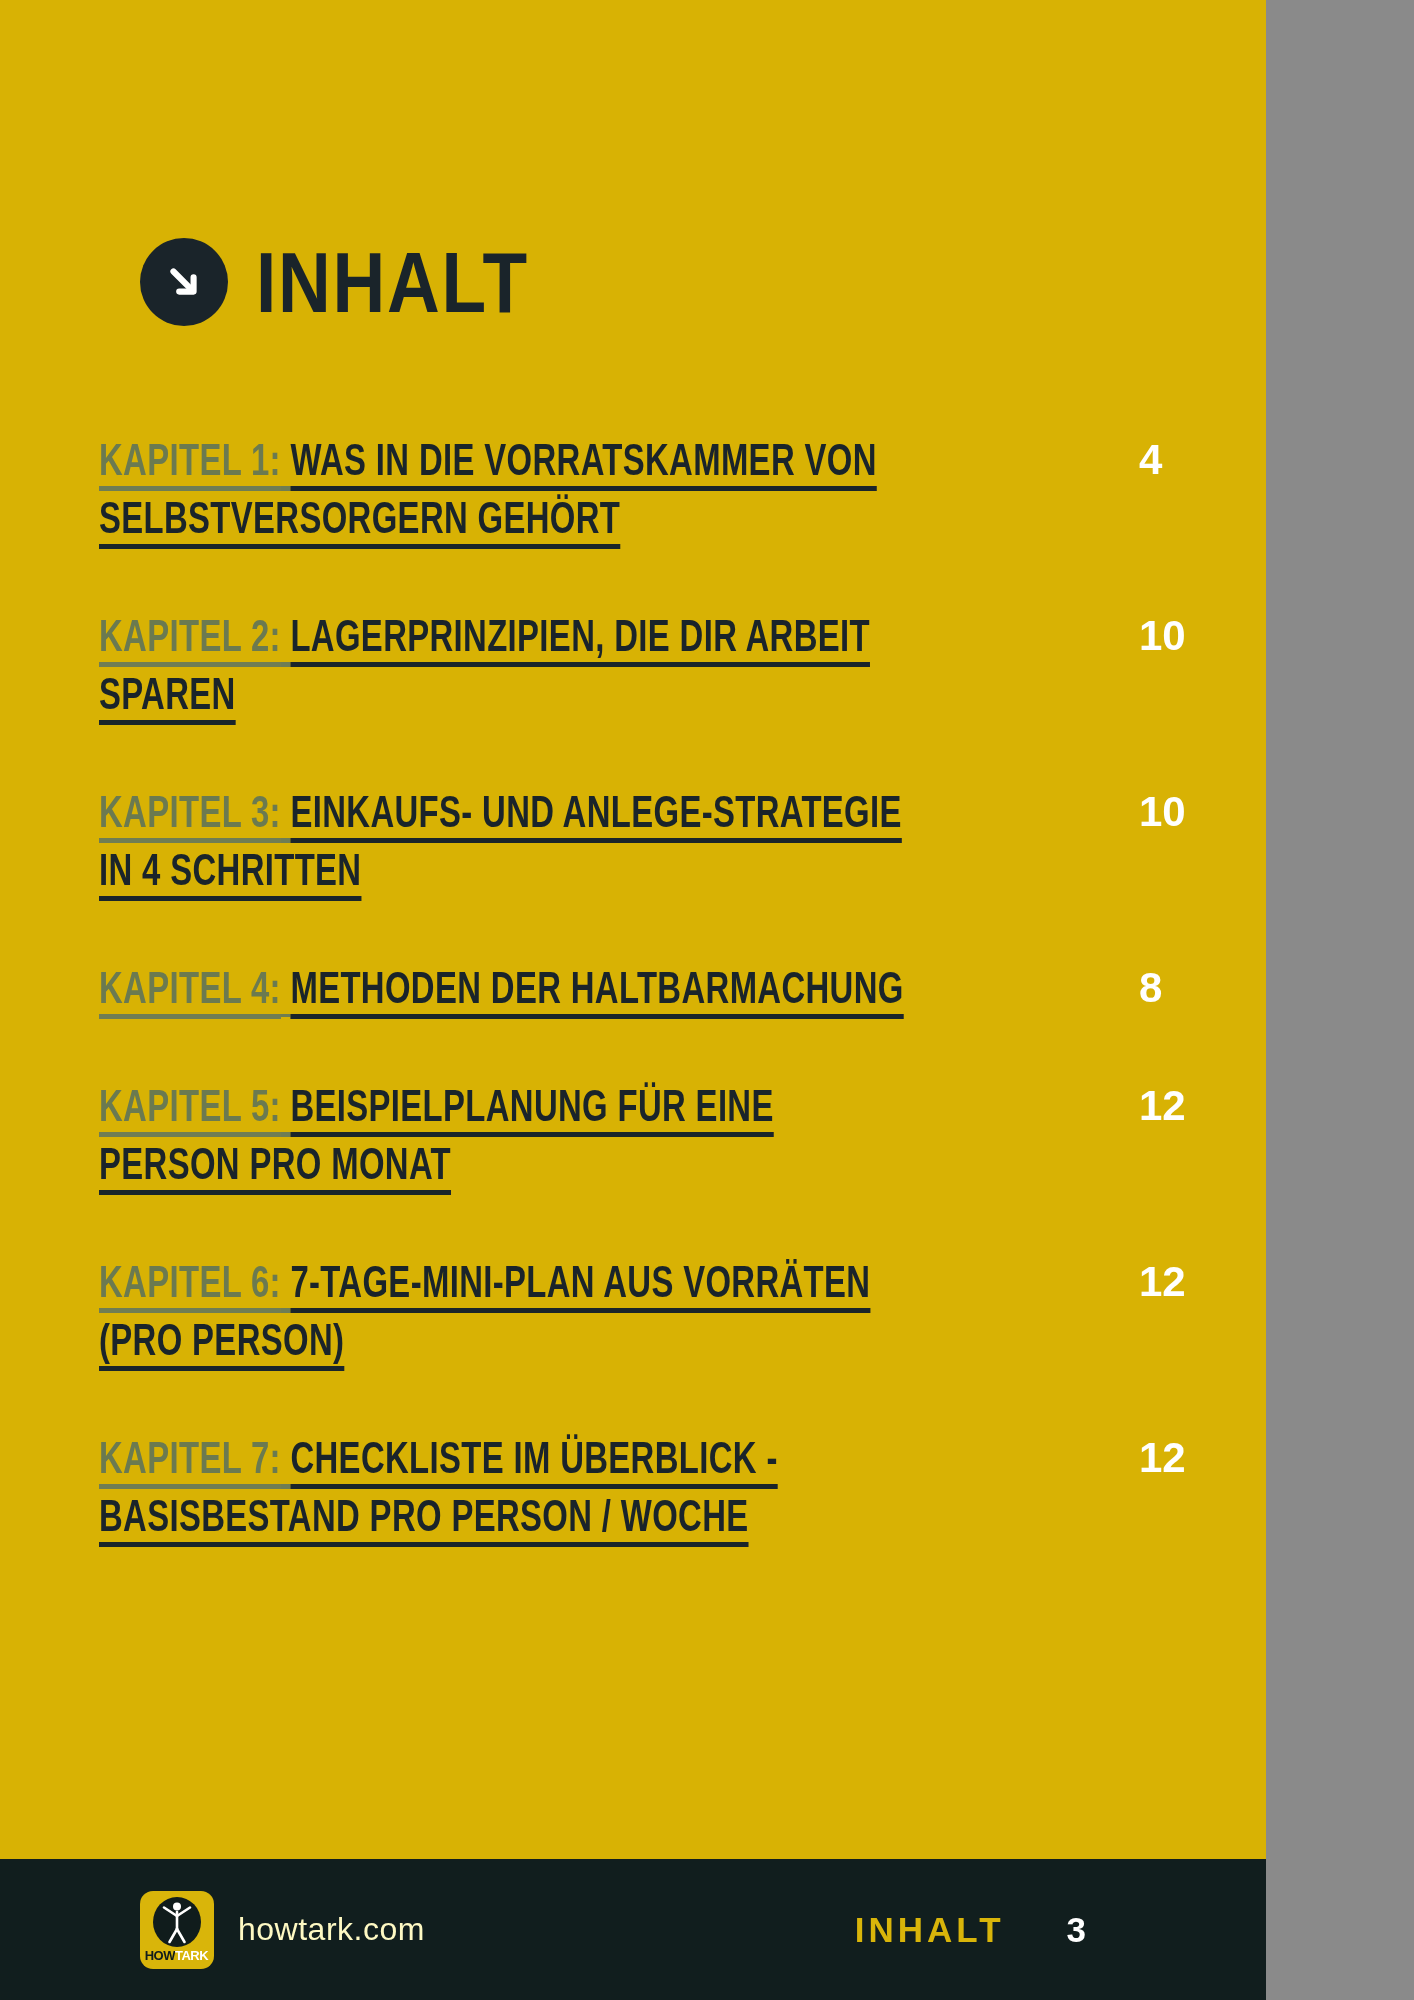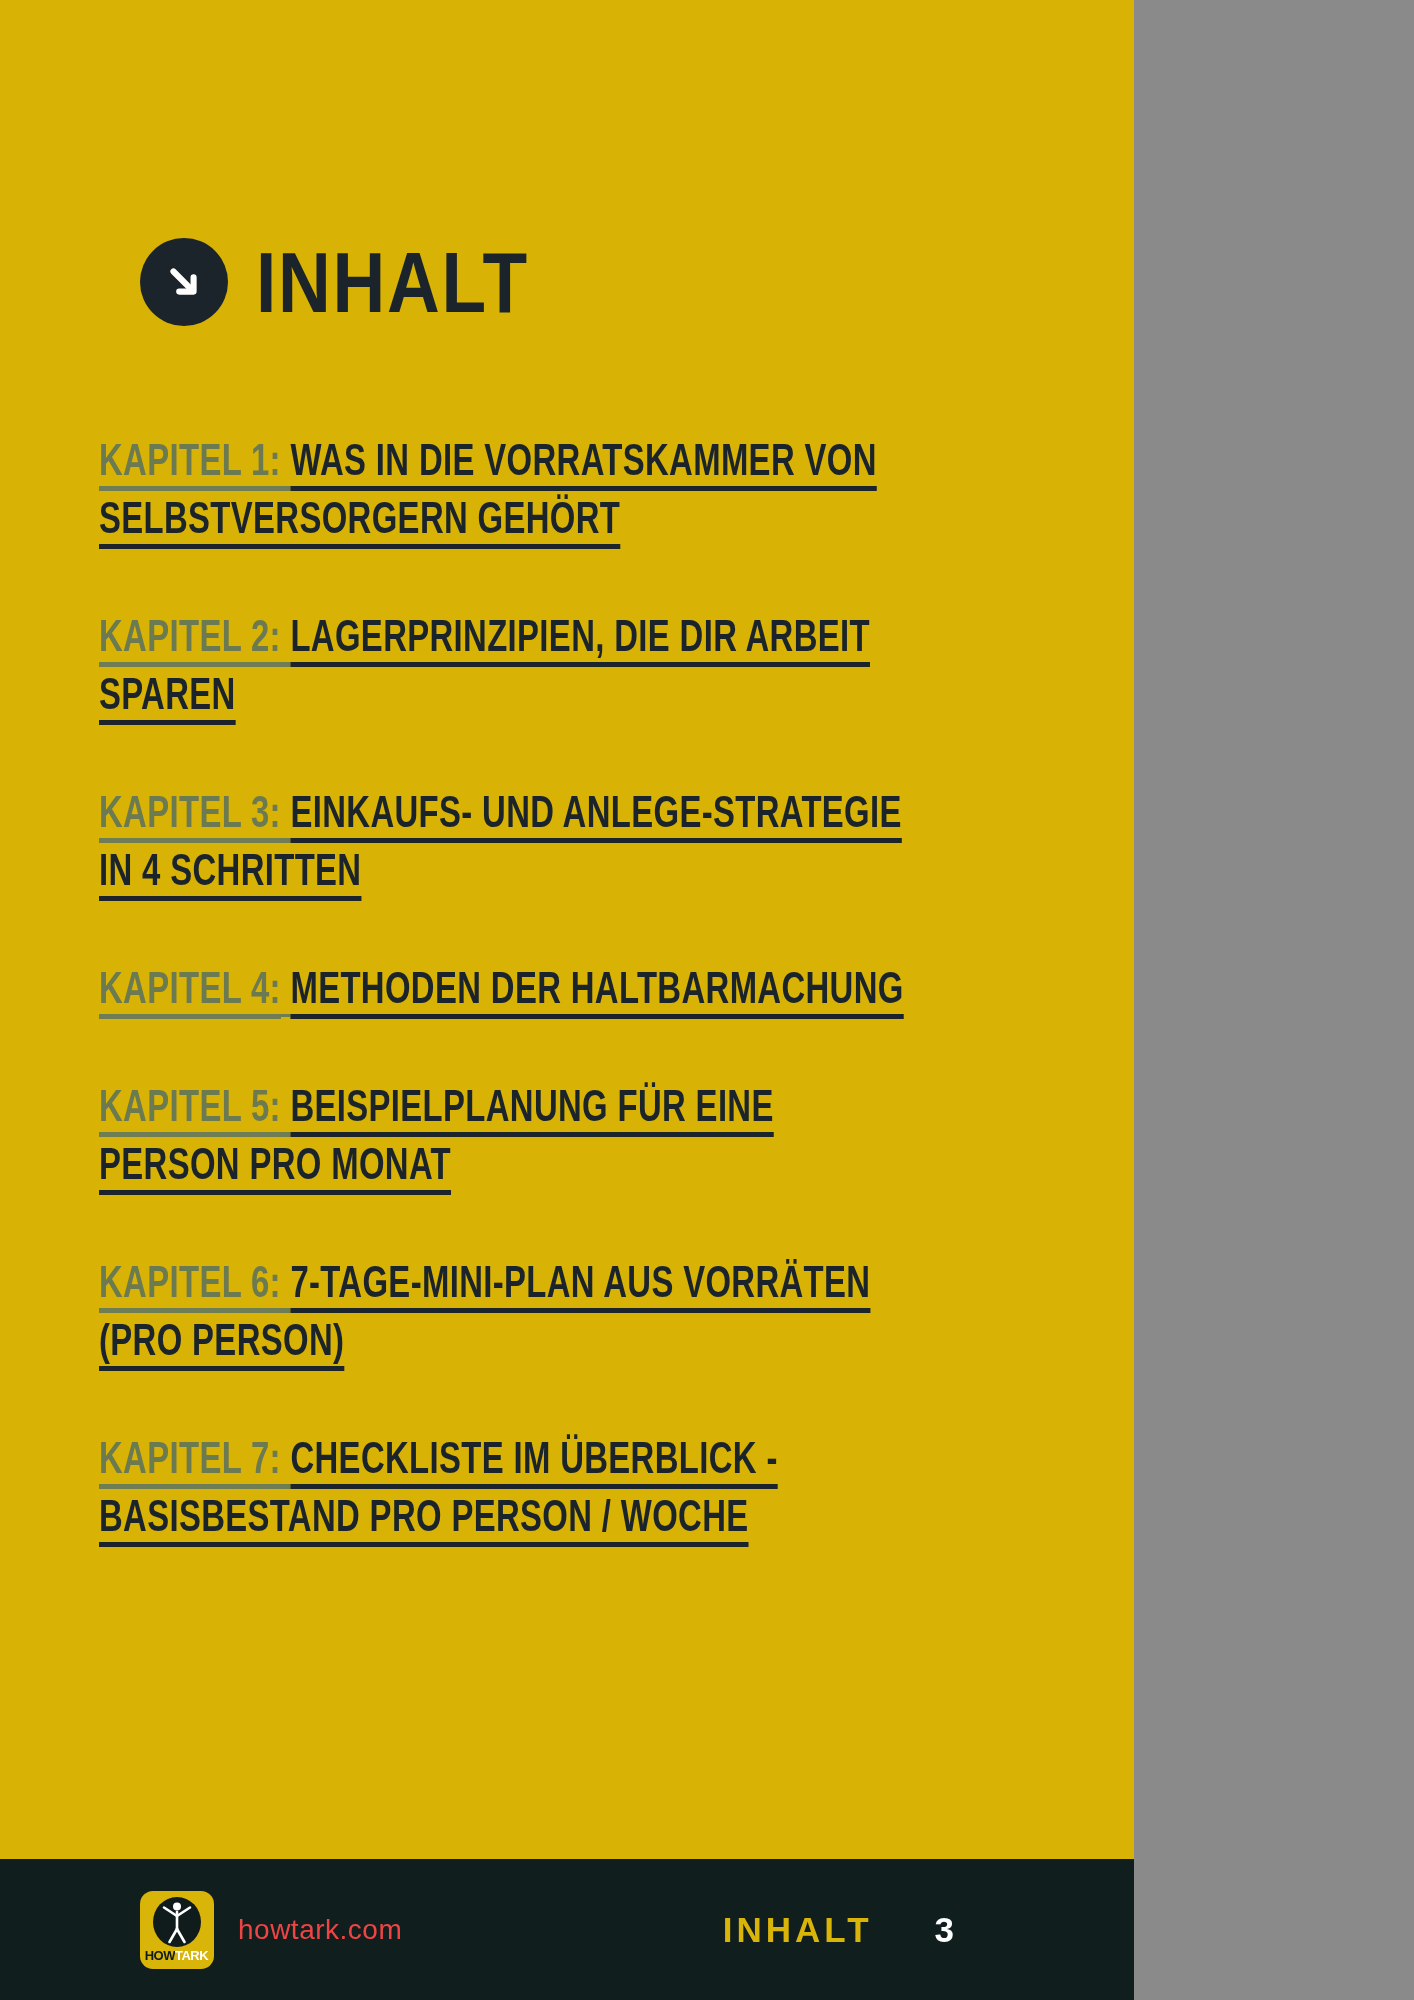--- a/index.html
+++ b/index.html
@@ -6,7 +6,7 @@
   html, body { background: #8a8a8a; }
   .page {
     position: relative;
-    width: 1134px;
+    width: 1266px;
     height: 2000px;
     background: #d8b204;
     overflow: hidden;

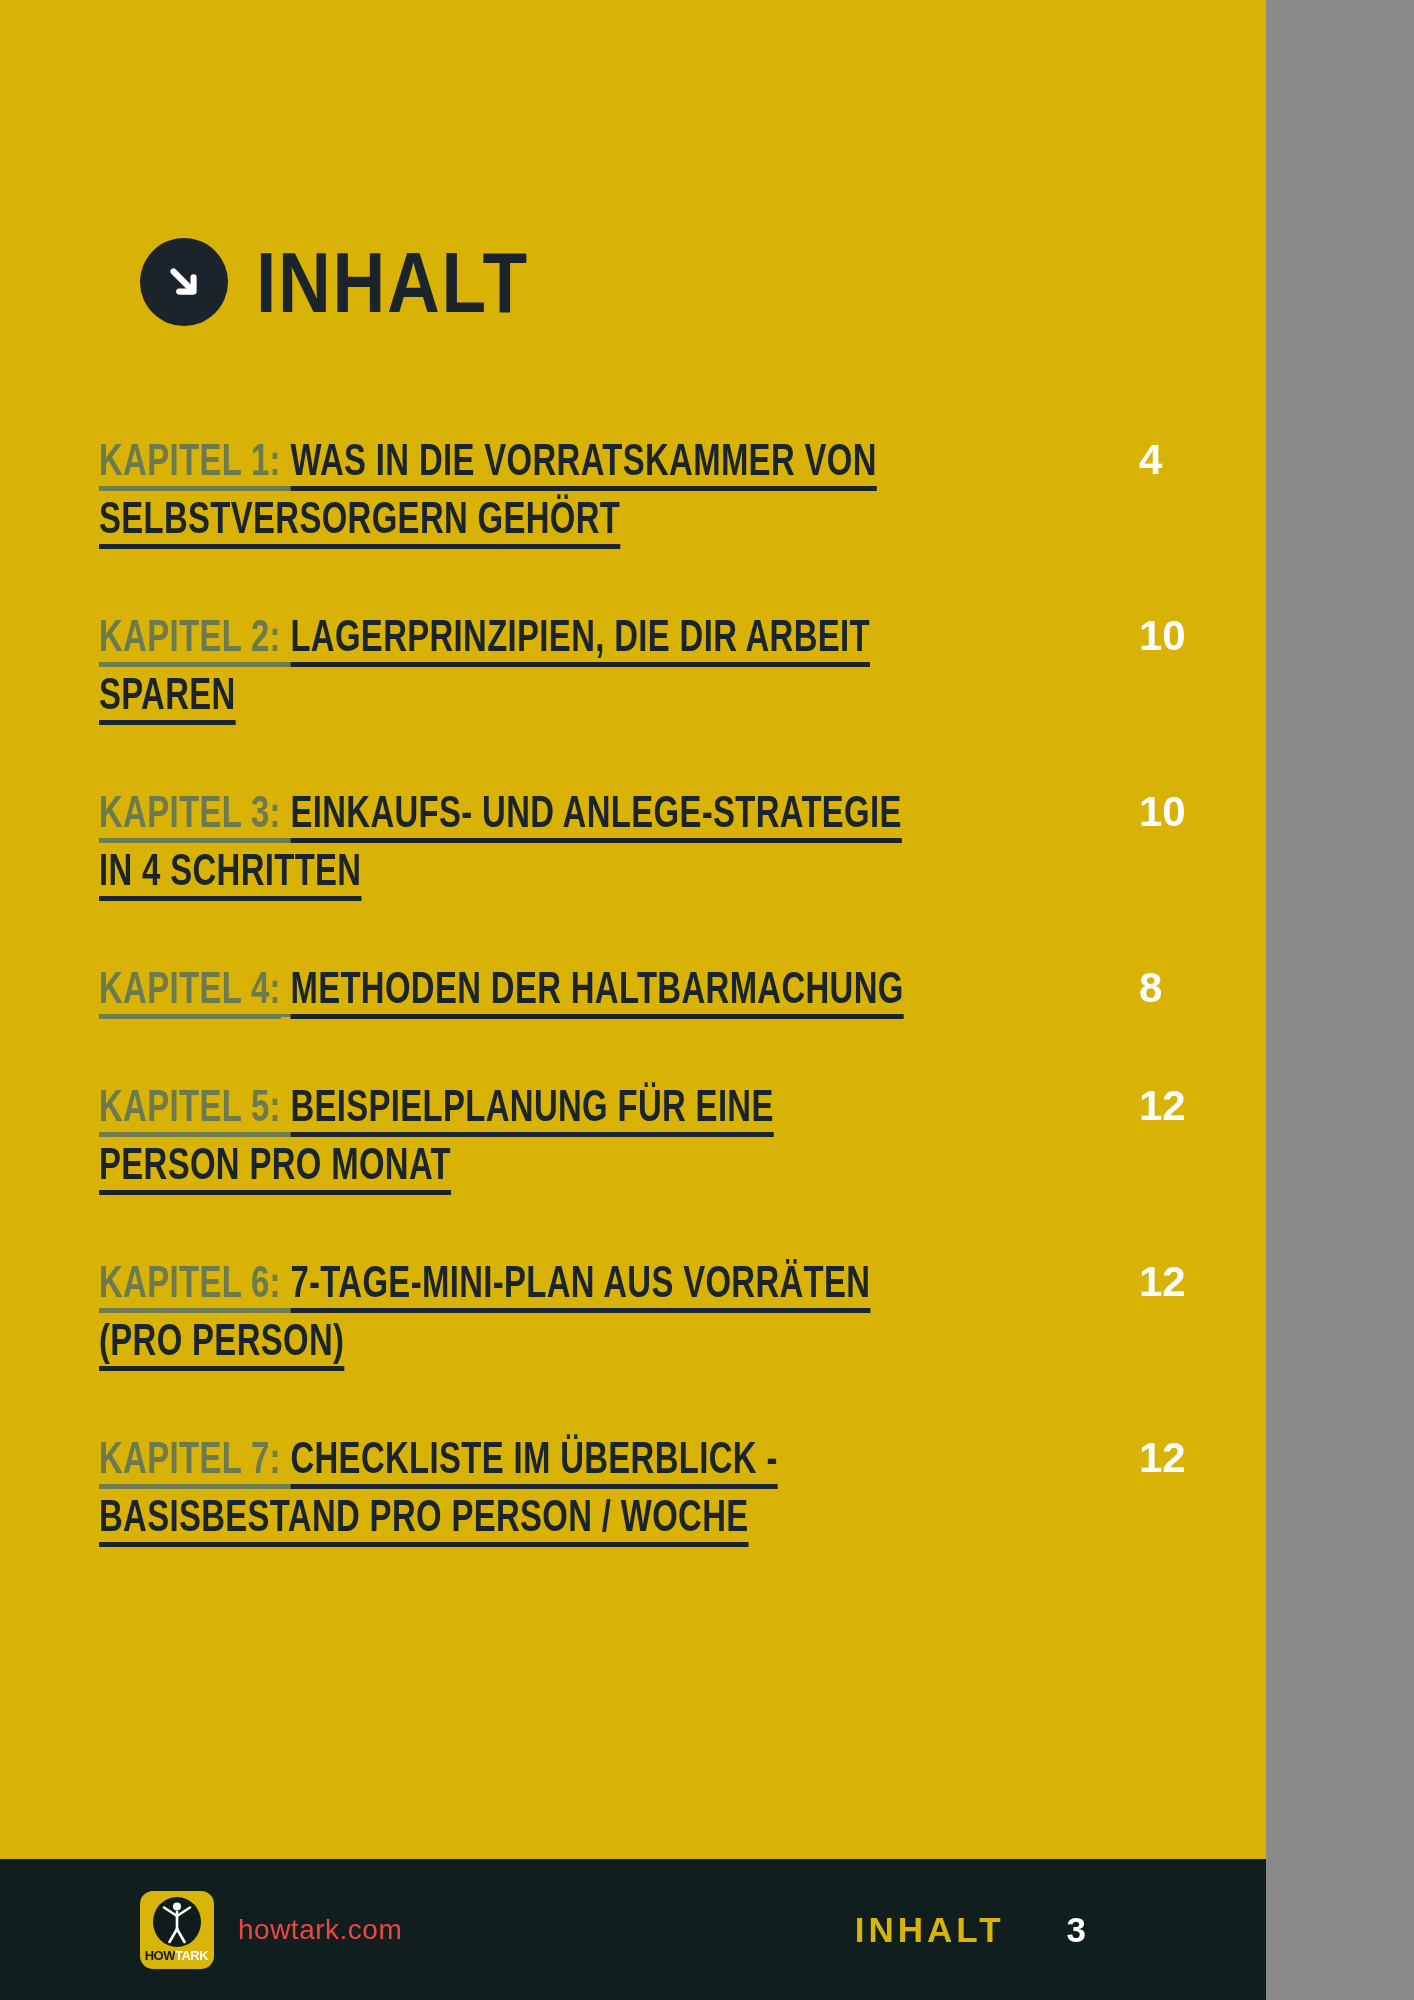--- a/index.html
+++ b/index.html
@@ -106,8 +106,8 @@
   }
   .footer-logo { display: block; }
   .footer-site {
-    color: #ef4444;
-    font-size: 28px;
+    color: #fef9c3;
+    font-size: 32px;
     font-weight: 400;
     letter-spacing: 0.5px;
     text-decoration: none;

